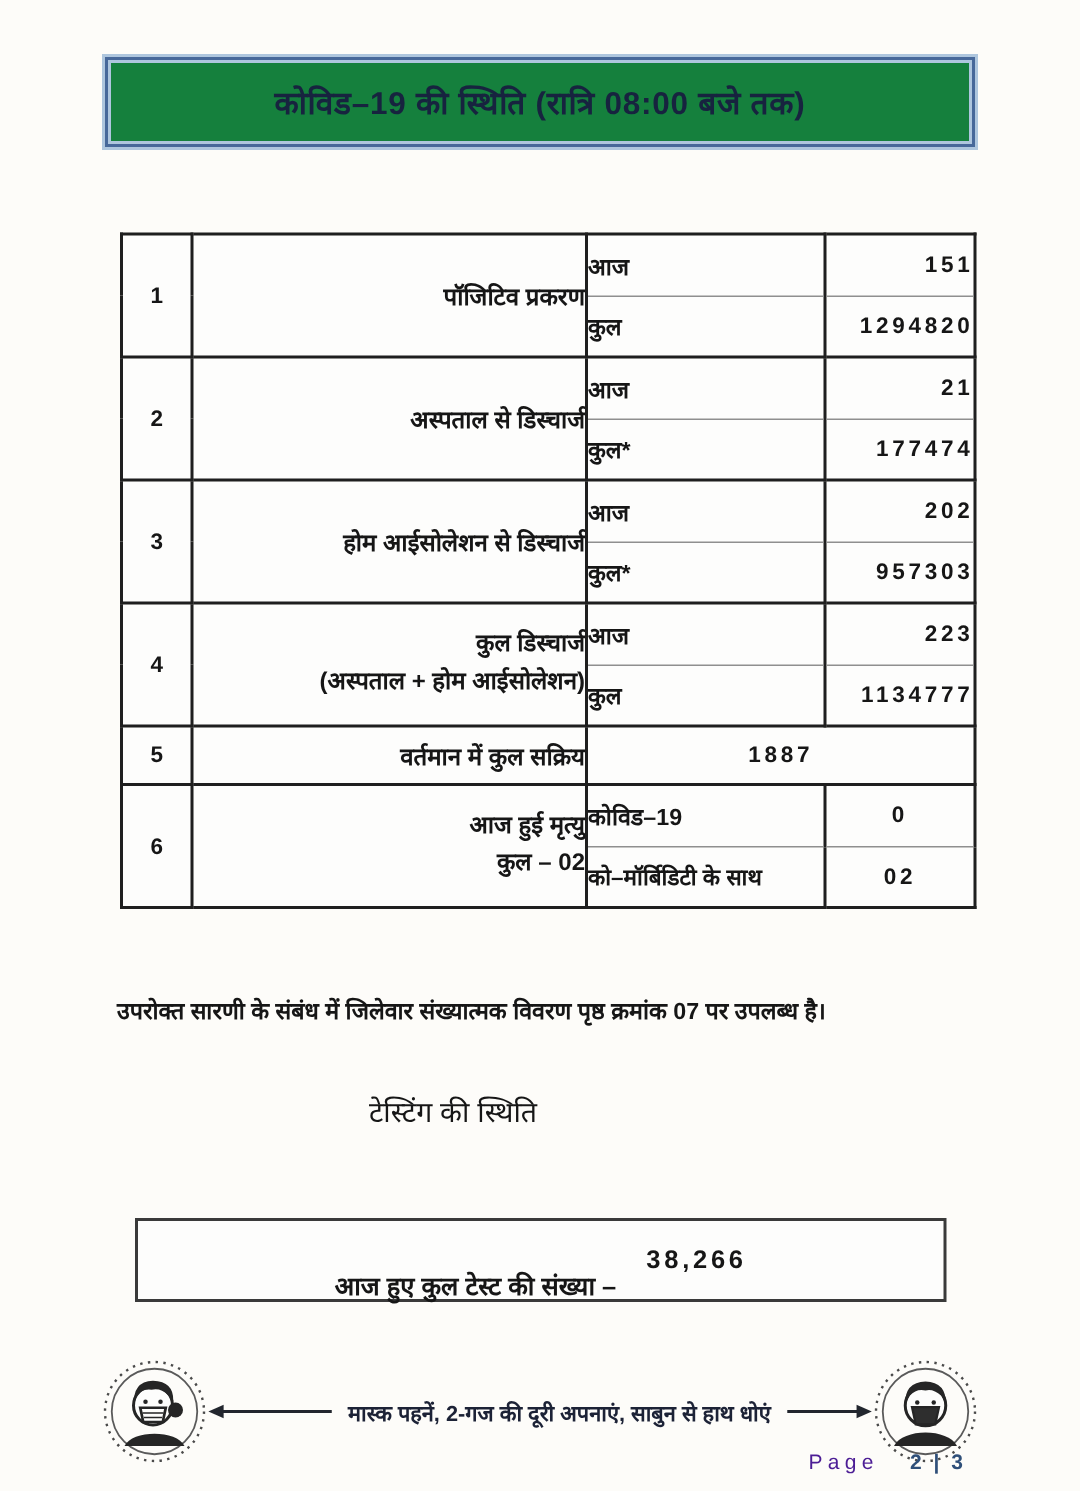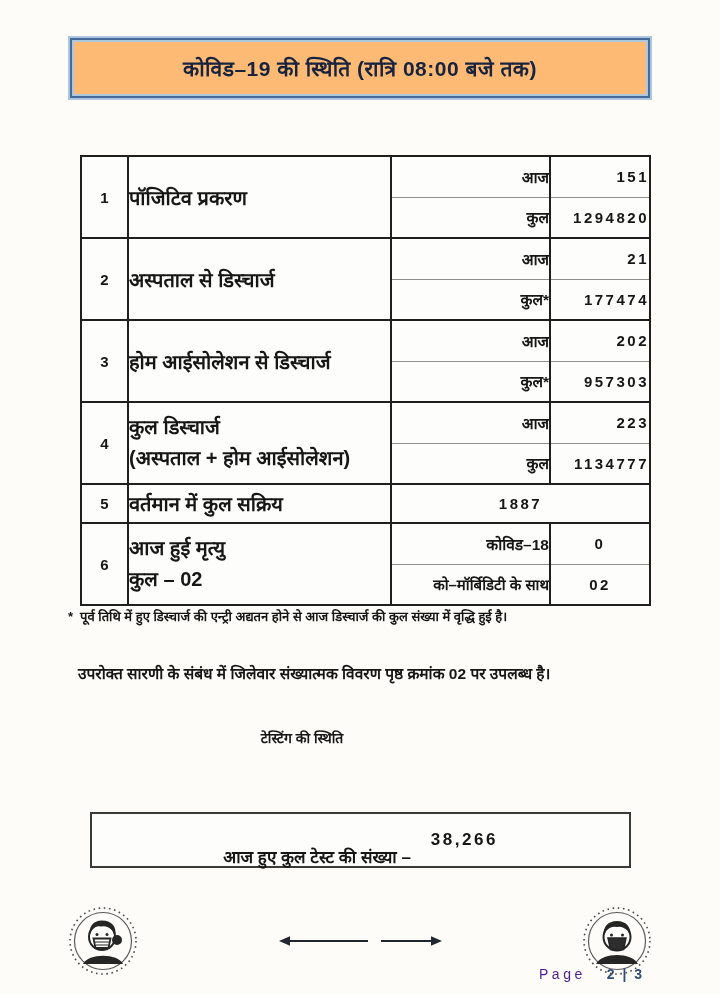--- a/index.html
+++ b/index.html
@@ -13,7 +13,7 @@
     border:2px solid #aec6de;box-sizing:border-box;}
   .title-mid{width:100%;height:100%;border:2px solid #47689a;box-sizing:border-box;}
   .title-inner{width:100%;height:100%;border:2px solid #aec6de;box-sizing:border-box;
-    background:#fdba74;display:flex;align-items:center;justify-content:center;}
+    background:#15803d;display:flex;align-items:center;justify-content:center;}
   .title-text{font-size:21px;font-weight:bold;color:#17233f;letter-spacing:.5px;white-space:nowrap;}
 
   

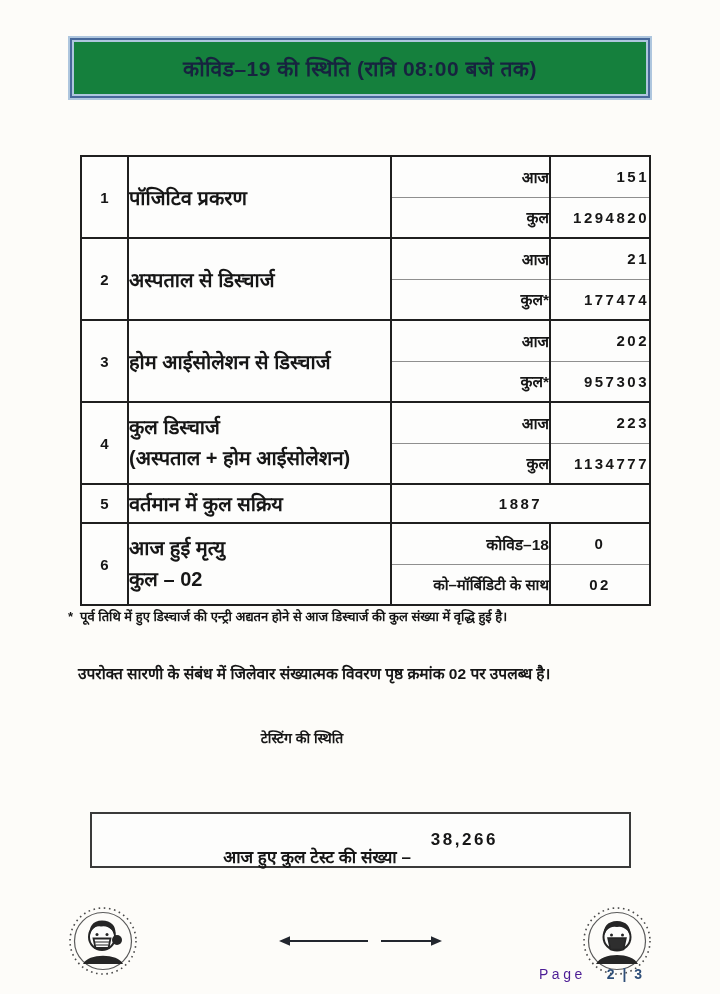--- a/index.html
+++ b/index.html
@@ -26,7 +26,7 @@
   .sn{text-align:center;font-size:15px;}
   .label{text-align:left;font-size:20px;}
   .label .line{display:block;line-height:1.55;white-space:nowrap;}
-  .k{text-align:right;font-size:15.5px;white-space:nowrap;}
+  .k{text-align:left;font-size:15.5px;white-space:nowrap;}
   .v{text-align:right;padding-right:14px;font-size:15px;letter-spacing:2.5px;}
   .v-center{text-align:center;padding-right:0;}
   .div-b{border-bottom:1.5px solid #8f8f8f !important;}

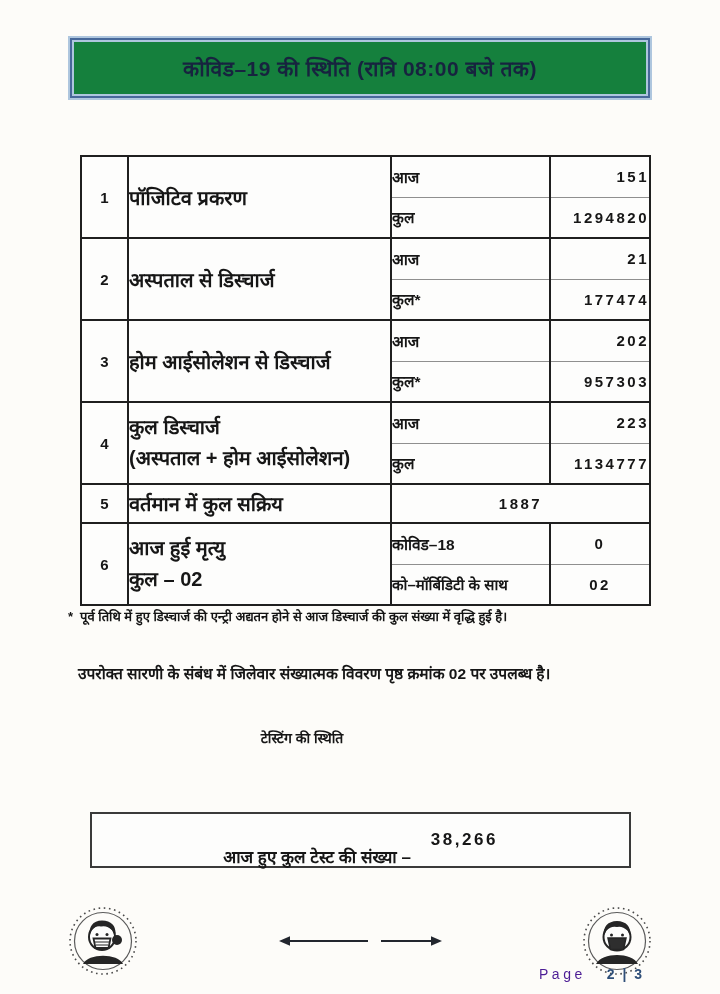--- a/index.html
+++ b/index.html
@@ -24,7 +24,7 @@
   tr.sub{height:41px;}
   tr.single{height:39px;}
   .sn{text-align:center;font-size:15px;}
-  .label{text-align:left;font-size:20px;}
+  .label{text-align:right;font-size:16px;}
   .label .line{display:block;line-height:1.55;white-space:nowrap;}
   .k{text-align:left;font-size:15.5px;white-space:nowrap;}
   .v{text-align:right;padding-right:14px;font-size:15px;letter-spacing:2.5px;}

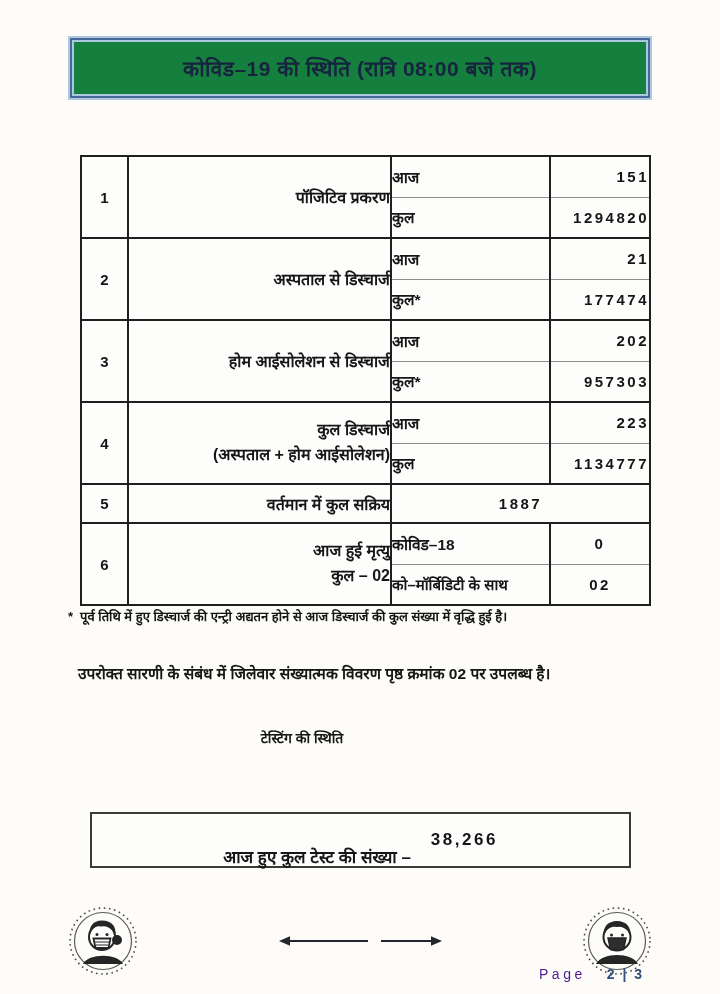--- a/index.html
+++ b/index.html
@@ -140,7 +140,7 @@
         <span class="line">आज हुई मृत्यु</span>
         <span class="line">कुल – 02</span>
       </td>
-      <td class="k div-b">कोविड–18</td>
+      <td class="k div-b">कोविड–19</td>
       <td class="v v-center div-b">0</td>
     </tr>
     <tr class="sub">

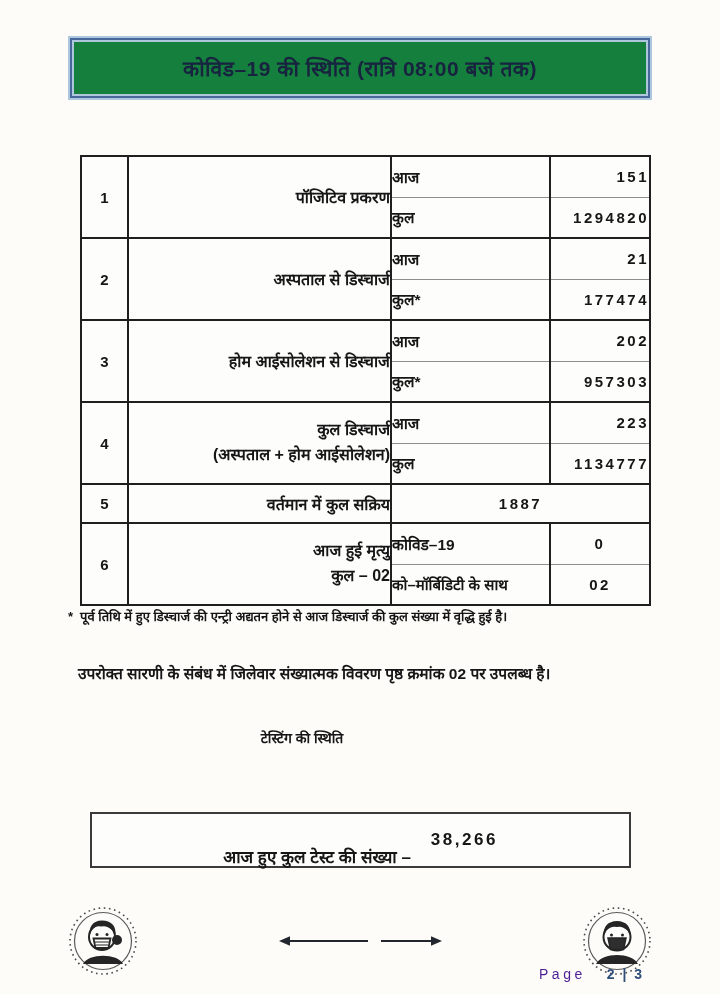--- a/index.html
+++ b/index.html
@@ -150,9 +150,6 @@
   </tbody>
     </table>
 
-  <div class="footnote">
-    <span class="star">*</span><span>पूर्व तिथि में हुए डिस्चार्ज की एन्ट्री अद्यतन होने से आज डिस्चार्ज की कुल संख्या में वृद्धि हुई है।</span>
-  </div>
 
   <div class="note">उपरोक्त सारणी के संबंध में जिलेवार संख्यात्मक विवरण पृष्ठ क्रमांक 02 पर उपलब्ध है।</div>
 

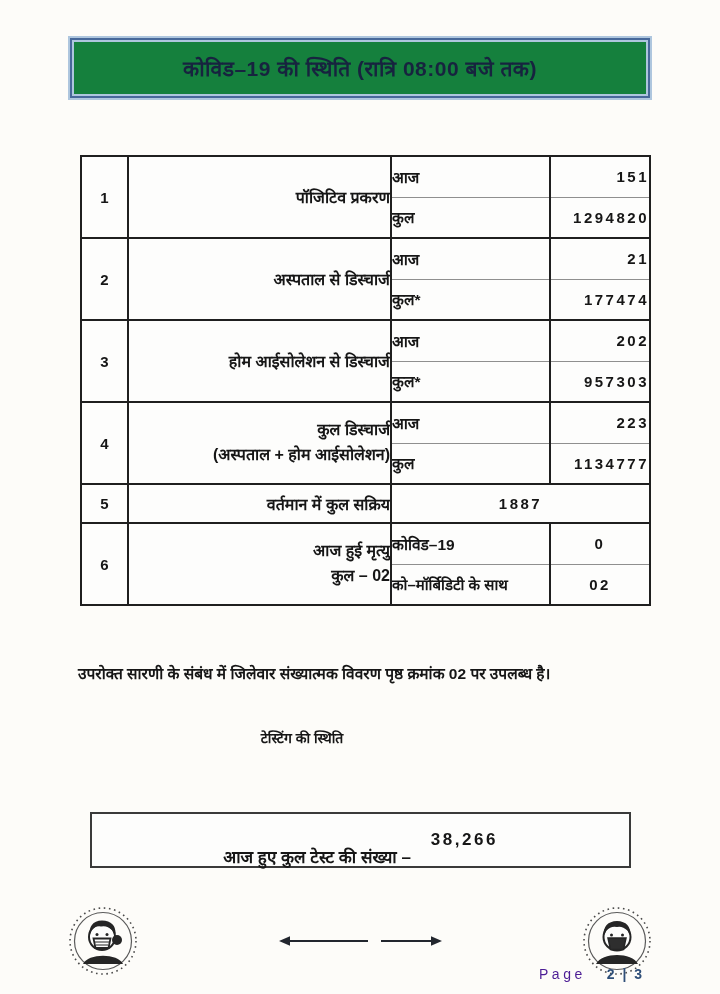--- a/index.html
+++ b/index.html
@@ -151,7 +151,7 @@
     </table>
 
 
-  <div class="note">उपरोक्त सारणी के संबंध में जिलेवार संख्यात्मक विवरण पृष्ठ क्रमांक 02 पर उपलब्ध है।</div>
+  <div class="note">उपरोक्त सारणी के संबंध में जिलेवार संख्यात्मक विवरण पृष्ठ क्रमांक 07 पर उपलब्ध है।</div>
 
   <div class="testing-heading">टेस्टिंग की स्थिति</div>
 

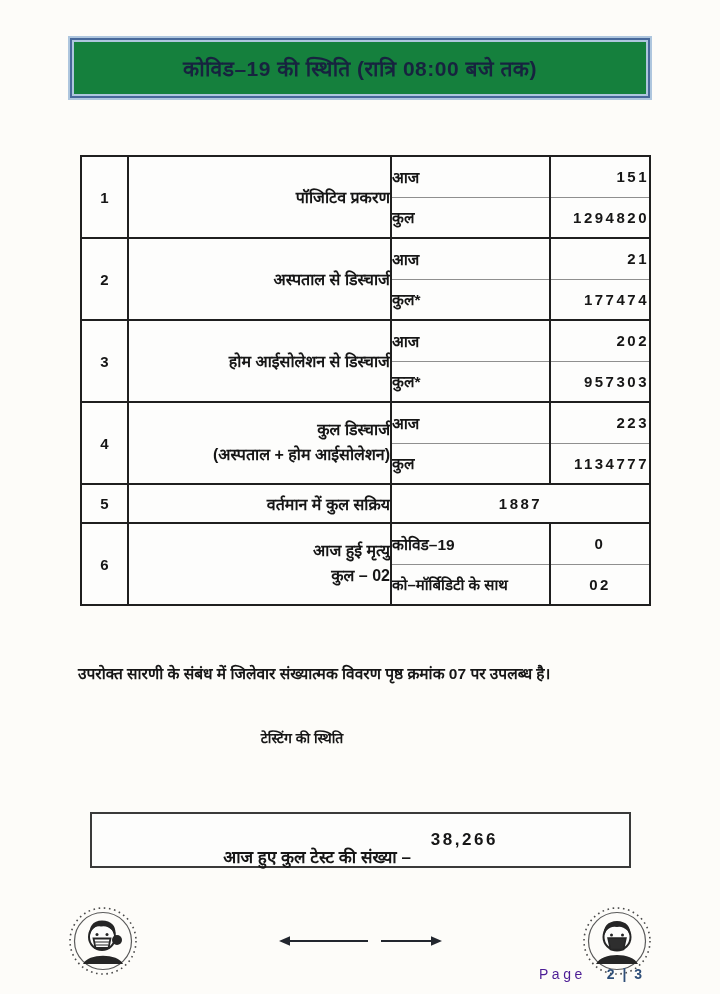--- a/index.html
+++ b/index.html
@@ -39,7 +39,7 @@
   .note{position:absolute;left:78px;top:662px;width:578px;
     font-size:15.5px;font-weight:bold;white-space:nowrap;}
   .testing-heading{position:absolute;left:0;top:728px;width:604px;
-    text-align:center;font-size:14px;font-weight:bold;}
+    text-align:center;font-size:19px;font-weight:normal;}
 
   
   .test-box{position:absolute;left:90px;top:812px;width:541px;height:56px;

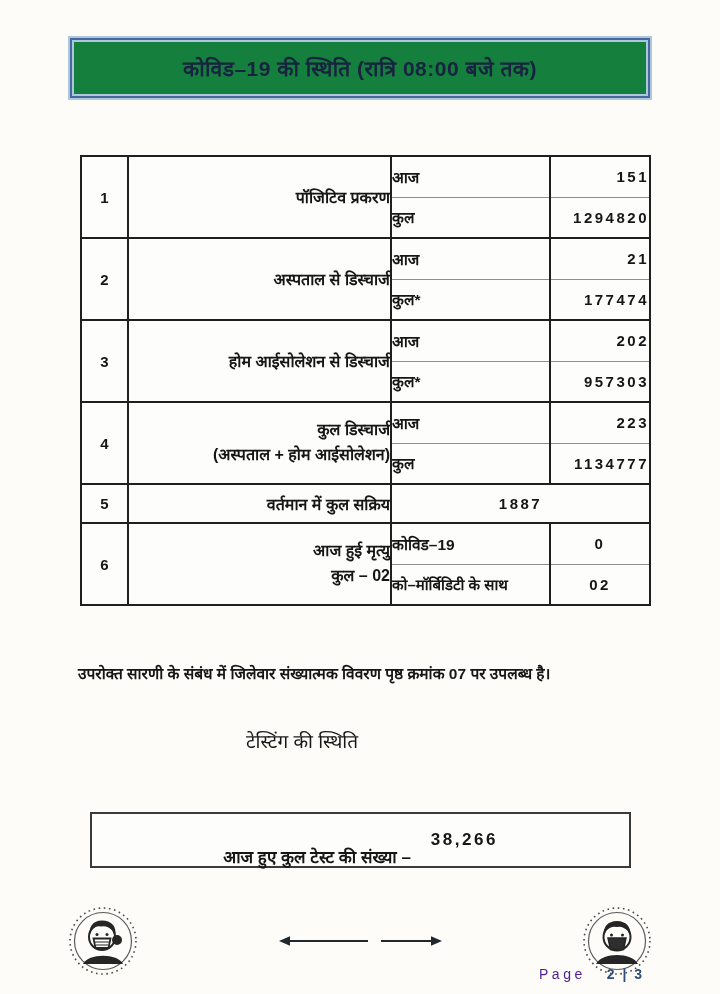--- a/index.html
+++ b/index.html
@@ -180,6 +180,7 @@
       <line x1="90" y1="6" x2="10" y2="6" stroke="#22262e" stroke-width="2.2"></line>
       <polygon points="1,6 12,1.2 12,10.8" fill="#22262e"></polygon>
     </svg>
+    <span>मास्क पहनें, 2-गज की दूरी अपनाएं, साबुन से हाथ धोएं</span>
     <svg width="64" height="12" viewBox="0 0 64 12">
       <line x1="2" y1="6" x2="54" y2="6" stroke="#22262e" stroke-width="2.2"></line>
       <polygon points="63,6 52,1.2 52,10.8" fill="#22262e"></polygon>

